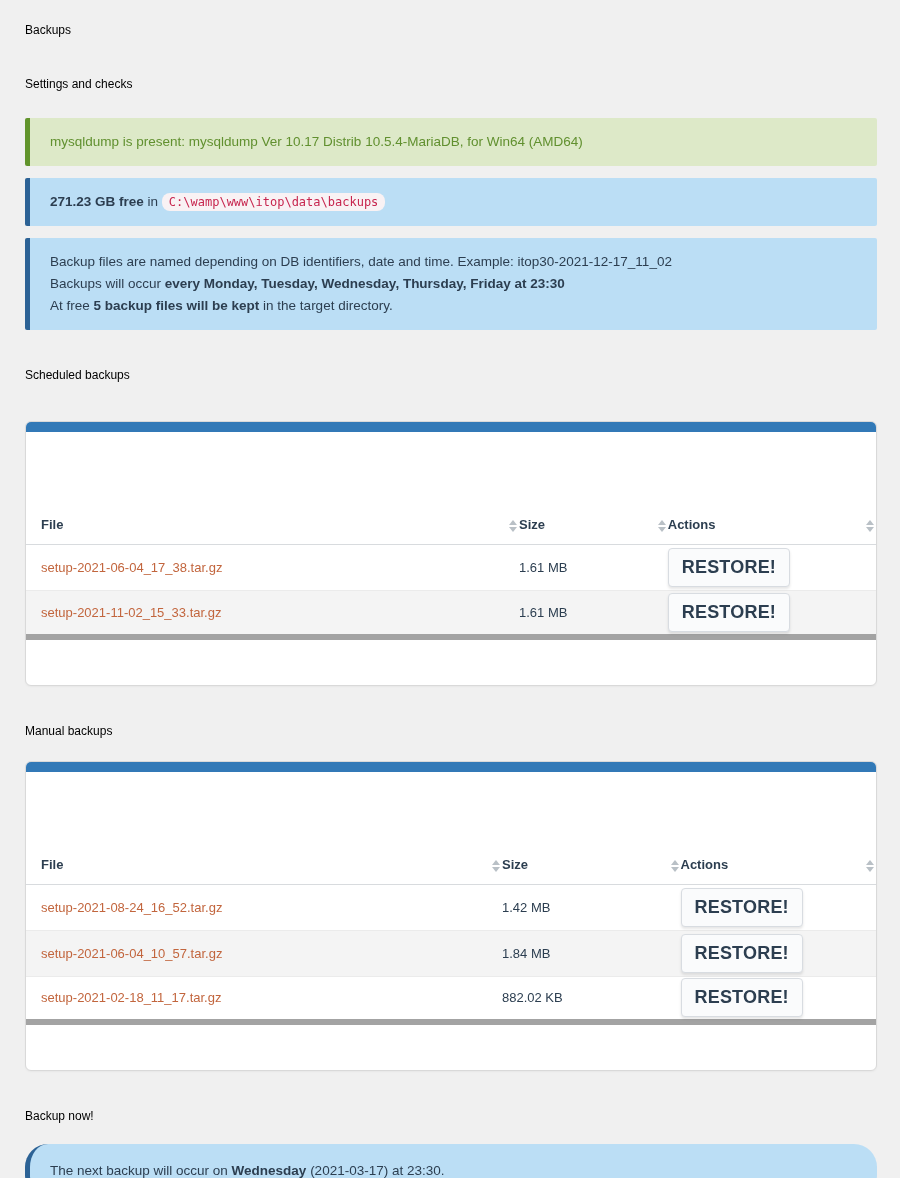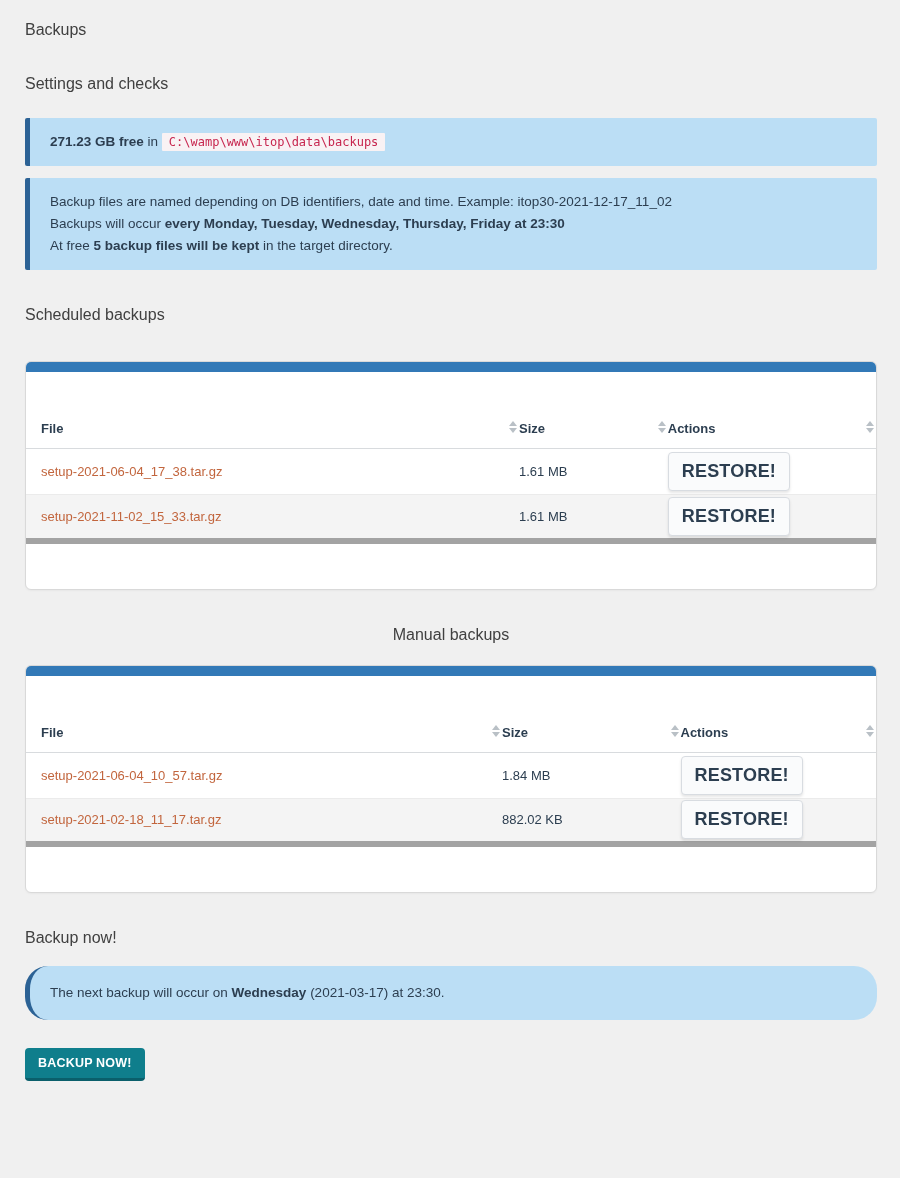--- a/index.html
+++ b/index.html
@@ -14,9 +14,9 @@
   .page { padding: 18px 23px 0 25px; }
 
   h1, h2 {
-    font-size: 16px;
+    font-size: 12px;
     font-weight: 500;
-    color: #404040;
+    color: #000000;
     line-height: 24px;
   }
   h2.settings   { margin: 30px 0 22px; }

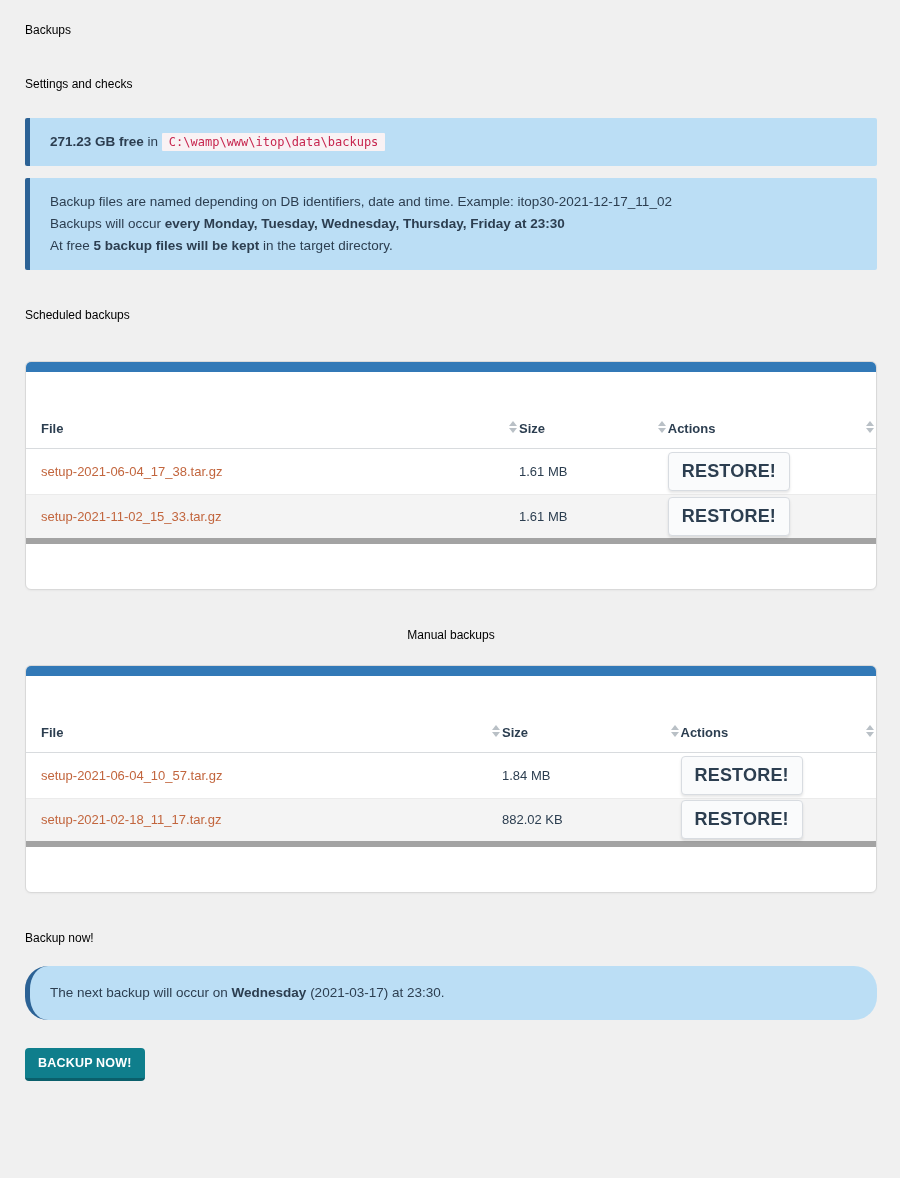--- a/index.html
+++ b/index.html
@@ -162,6 +162,9 @@
   <section>
     <h2 class="settings">Settings and checks</h2>
 
+    <div class="alert alert-success">
+      <span>mysqldump is present: mysqldump Ver 10.17 Distrib 10.5.4-MariaDB, for Win64 (AMD64)</span>
+    </div>
 
     <div class="alert alert-info">
       <strong>271.23 GB free</strong><span> in </span><code>C:\wamp\www\itop\data\backups</code>

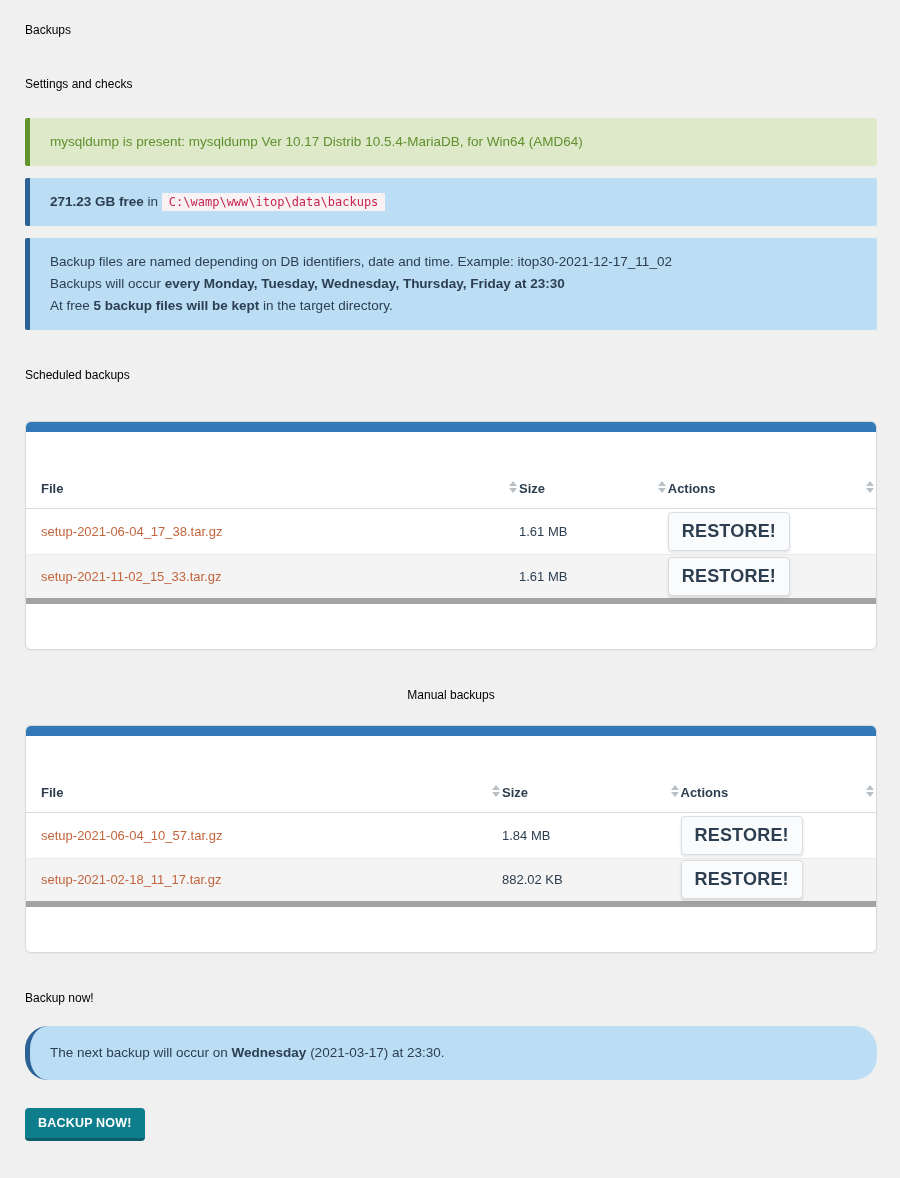--- a/index.html
+++ b/index.html
@@ -51,7 +51,7 @@
     color: #c7254e;
     background: #f9f2f4;
     padding: 2px 7px;
-    border-radius: 1px;
+    border-radius: 8px;
   }
 
   

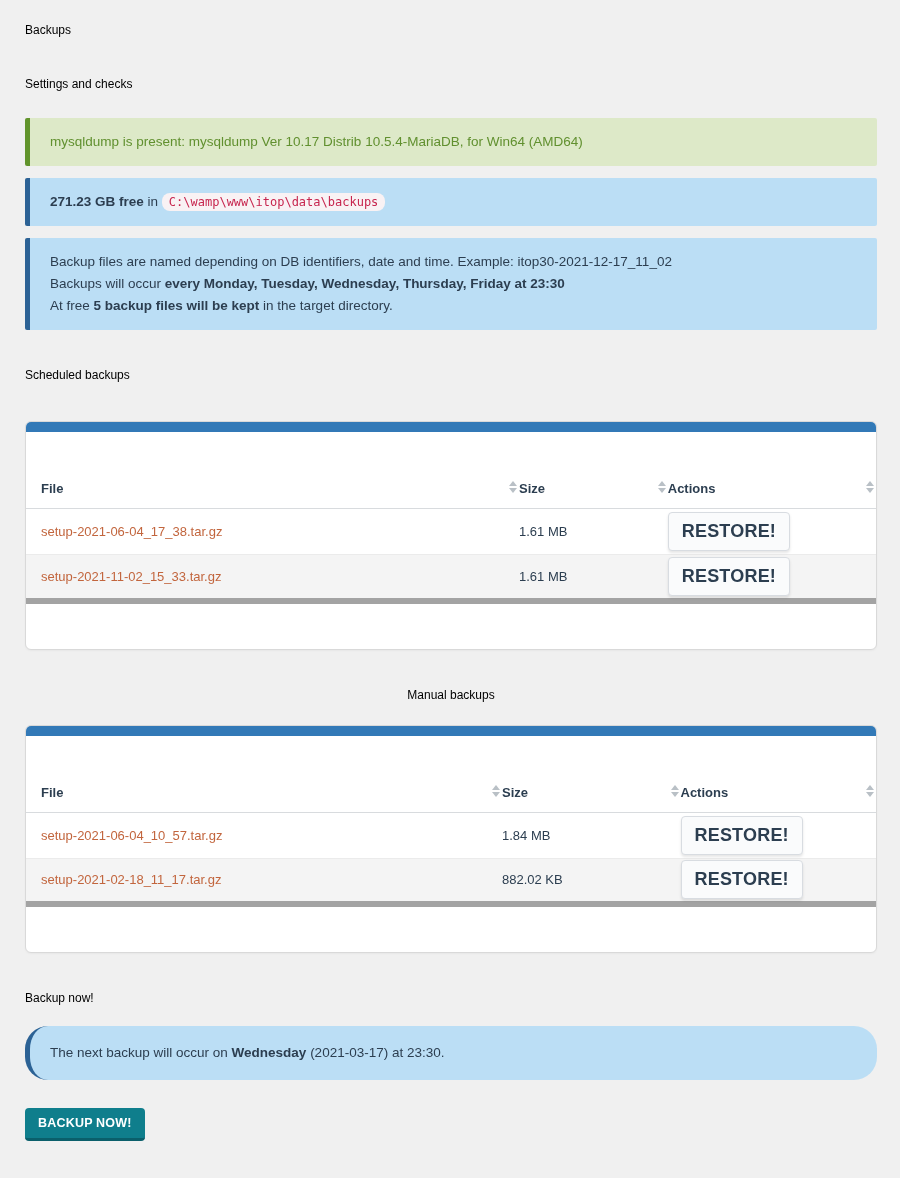--- a/index.html
+++ b/index.html
@@ -78,8 +78,9 @@
   .th-inner {
     display: flex;
     justify-content: space-between;
-    align-items: flex-start;
+    align-items: flex-end;
     padding-right: 2px;
+    margin-top: 36px;
   }
   th.col-file .th-inner, td.col-file { padding-left: 15px; }
   tbody td {

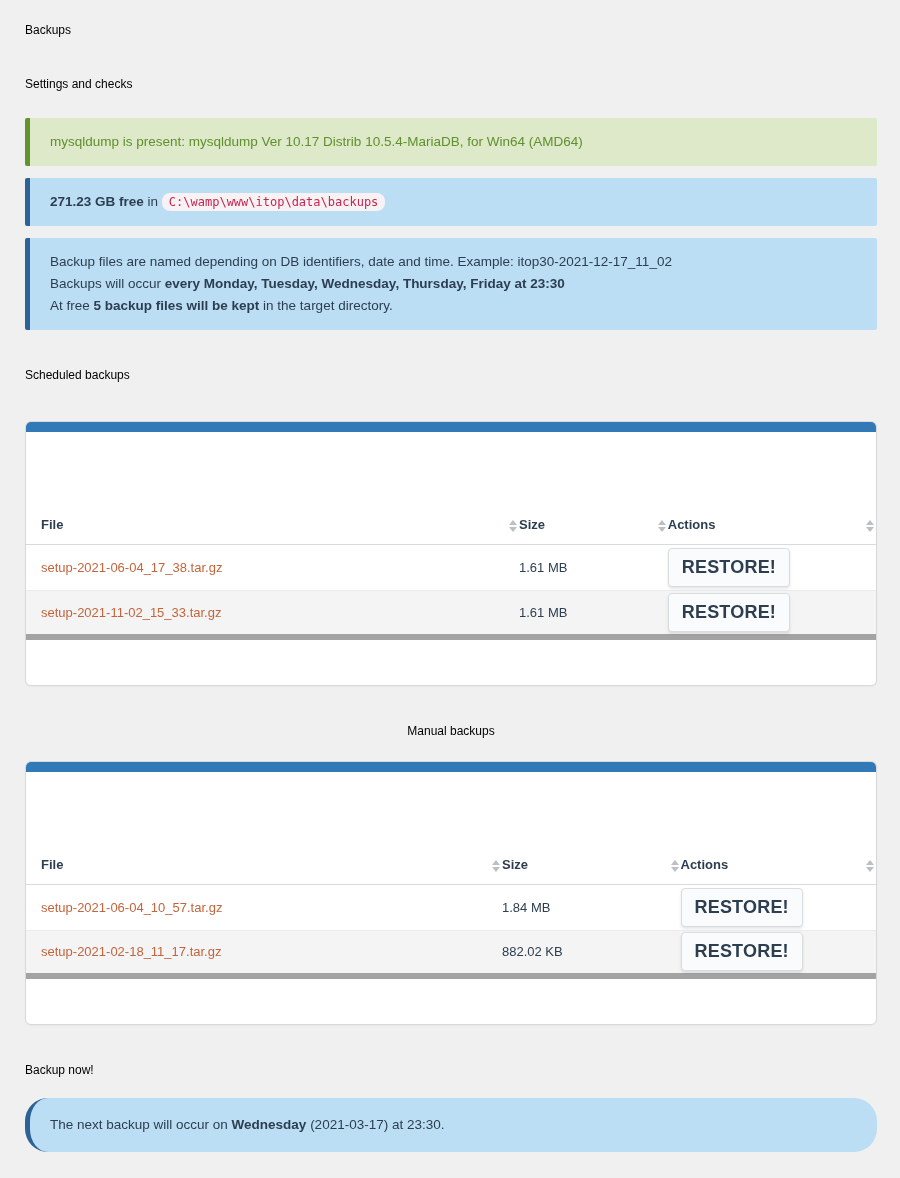--- a/index.html
+++ b/index.html
@@ -21,7 +21,7 @@
   }
   h2.settings   { margin: 30px 0 22px; }
   h2.scheduled  { margin: 33px 0 34px; }
-  h2.manual     { margin: 33px 9px 18px; text-align: center; }
+  h2.manual     { margin: 33px 0 18px; }
   h2.backupnow  { margin: 33px 0 16px; }
 
   

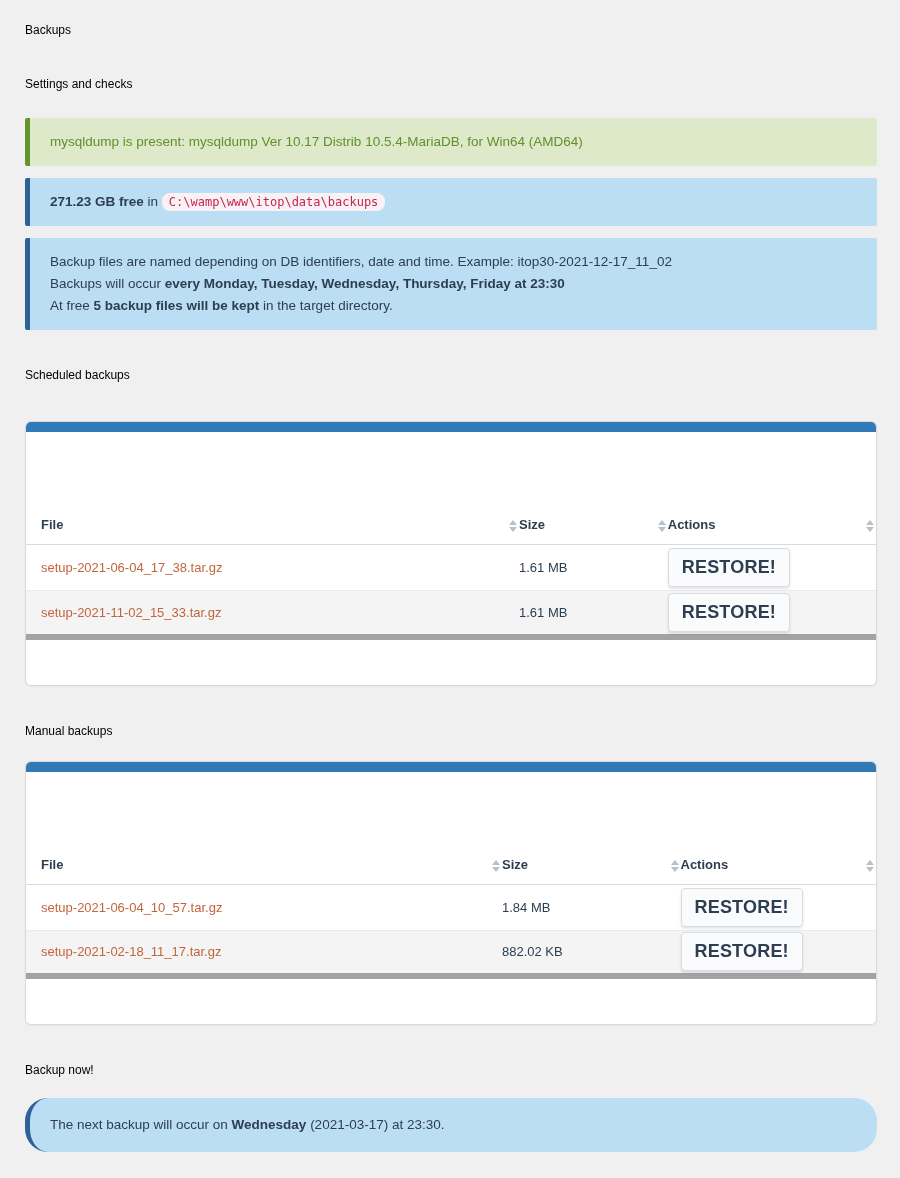--- a/index.html
+++ b/index.html
@@ -273,6 +273,11 @@
         </thead>
         <tbody>
           <tr>
+            <td class="col-file"><a class="file-link">setup-2021-08-24_16_52.tar.gz</a></td>
+            <td class="col-size">1.42 MB</td>
+            <td class="col-actions"><button class="restore-btn">RESTORE!</button></td>
+          </tr>
+          <tr>
             <td class="col-file"><a class="file-link">setup-2021-06-04_10_57.tar.gz</a></td>
             <td class="col-size">1.84 MB</td>
             <td class="col-actions"><button class="restore-btn">RESTORE!</button></td>

